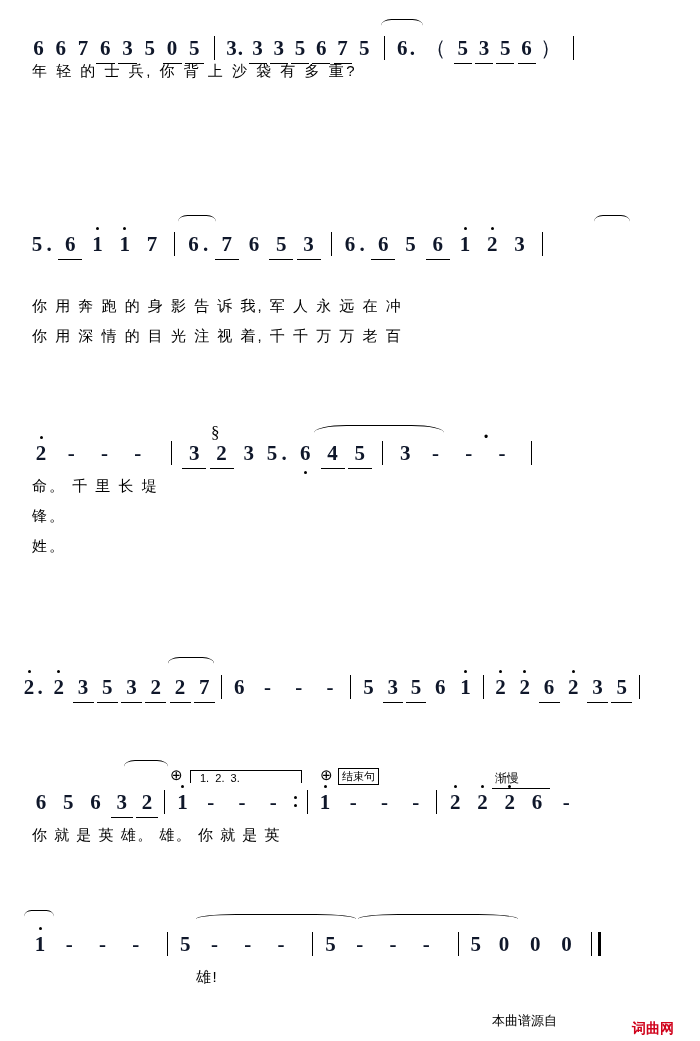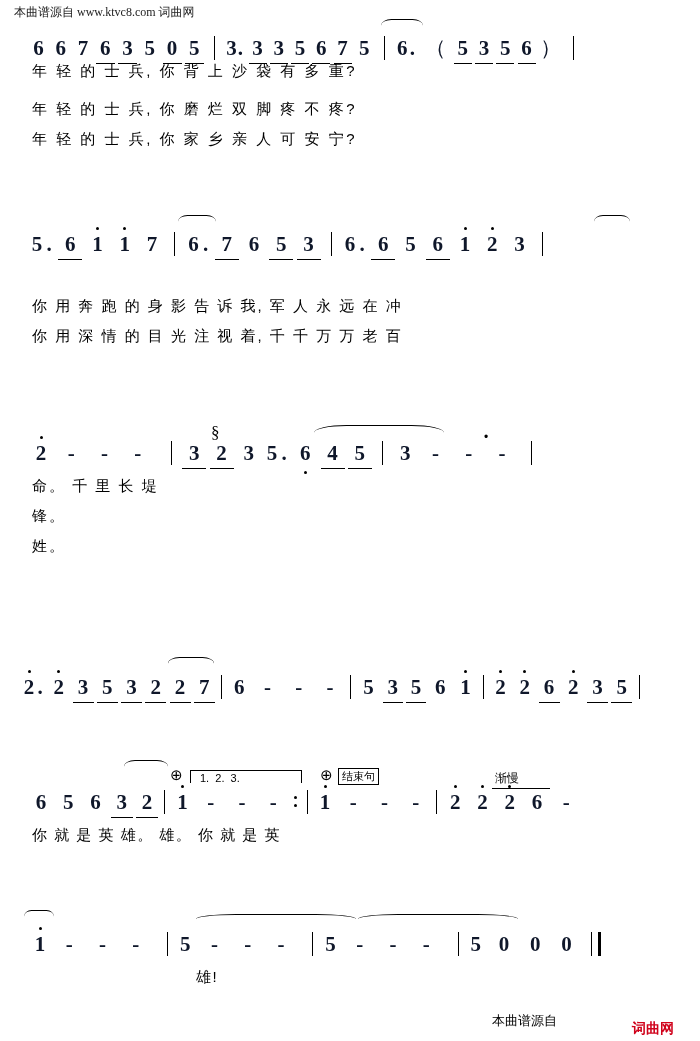--- a/index.html
+++ b/index.html
@@ -145,7 +145,6 @@
 
 <div class="page">
 
-  <div class="topbar">本曲谱源自 www.ktvc8.com 词曲网</div>
 
   <div class="system" style="top:22px;height:150px;">
 

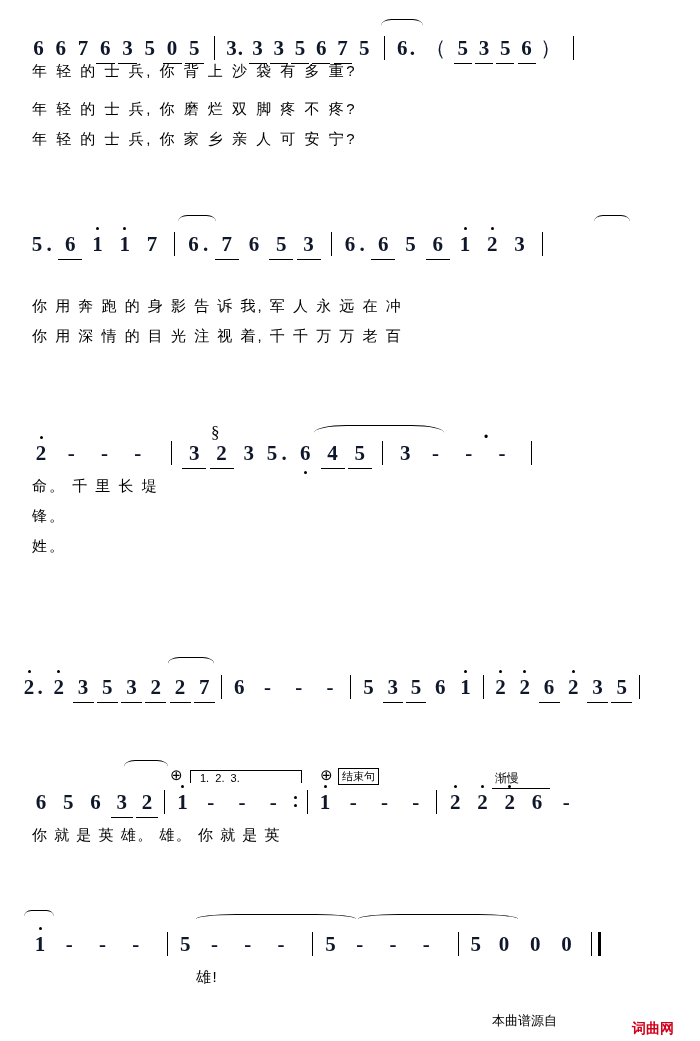--- a/index.html
+++ b/index.html
@@ -179,7 +179,6 @@
     </div>
 
     <div class="lyric" style="top:40px;left:32px;letter-spacing:2.5px;">年 轻 的 士    兵, 你 背  上 沙 袋 有   多 重?</div>
-    <div class="lyric" style="top:78px;left:32px;letter-spacing:2.5px;">年 轻 的 士    兵, 你 磨  烂 双 脚 疼   不 疼?</div>
     <div class="lyric" style="top:108px;left:32px;letter-spacing:2.5px;">年 轻 的 士    兵, 你 家  乡 亲 人 可   安 宁?</div>
   </div>
 

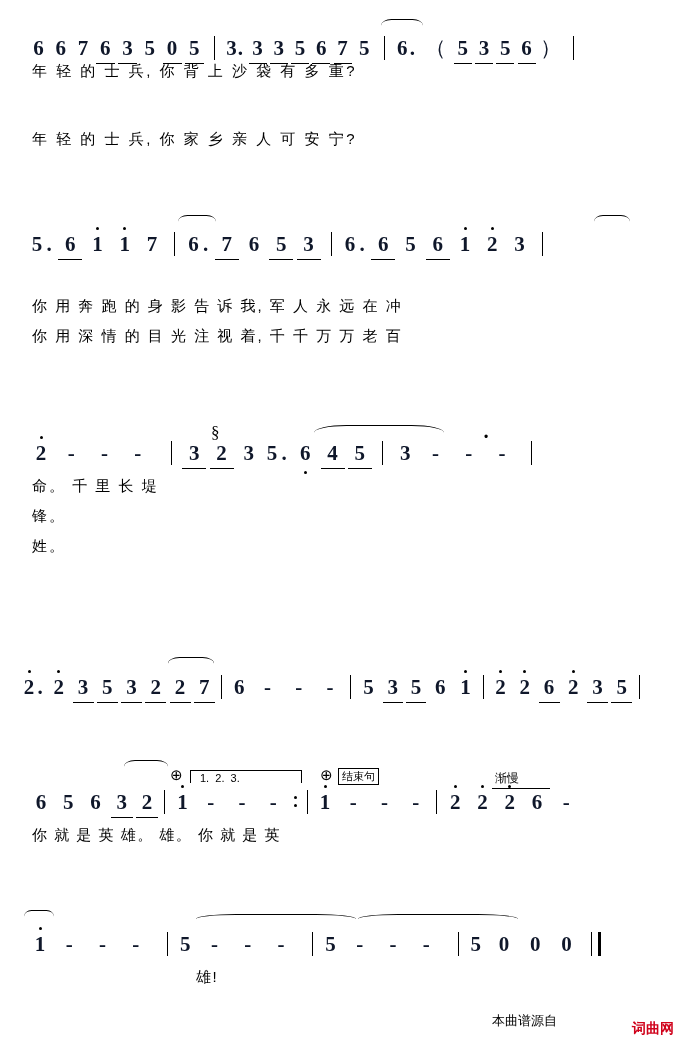--- a/index.html
+++ b/index.html
@@ -179,7 +179,6 @@
     </div>
 
     <div class="lyric" style="top:40px;left:32px;letter-spacing:2.5px;">年 轻 的 士    兵, 你 背  上 沙 袋 有   多 重?</div>
-    <div class="lyric" style="top:108px;left:32px;letter-spacing:2.5px;">年 轻 的 士    兵, 你 家  乡 亲 人 可   安 宁?</div>
   </div>
 
   <div class="system" style="top:215px;height:150px;">

